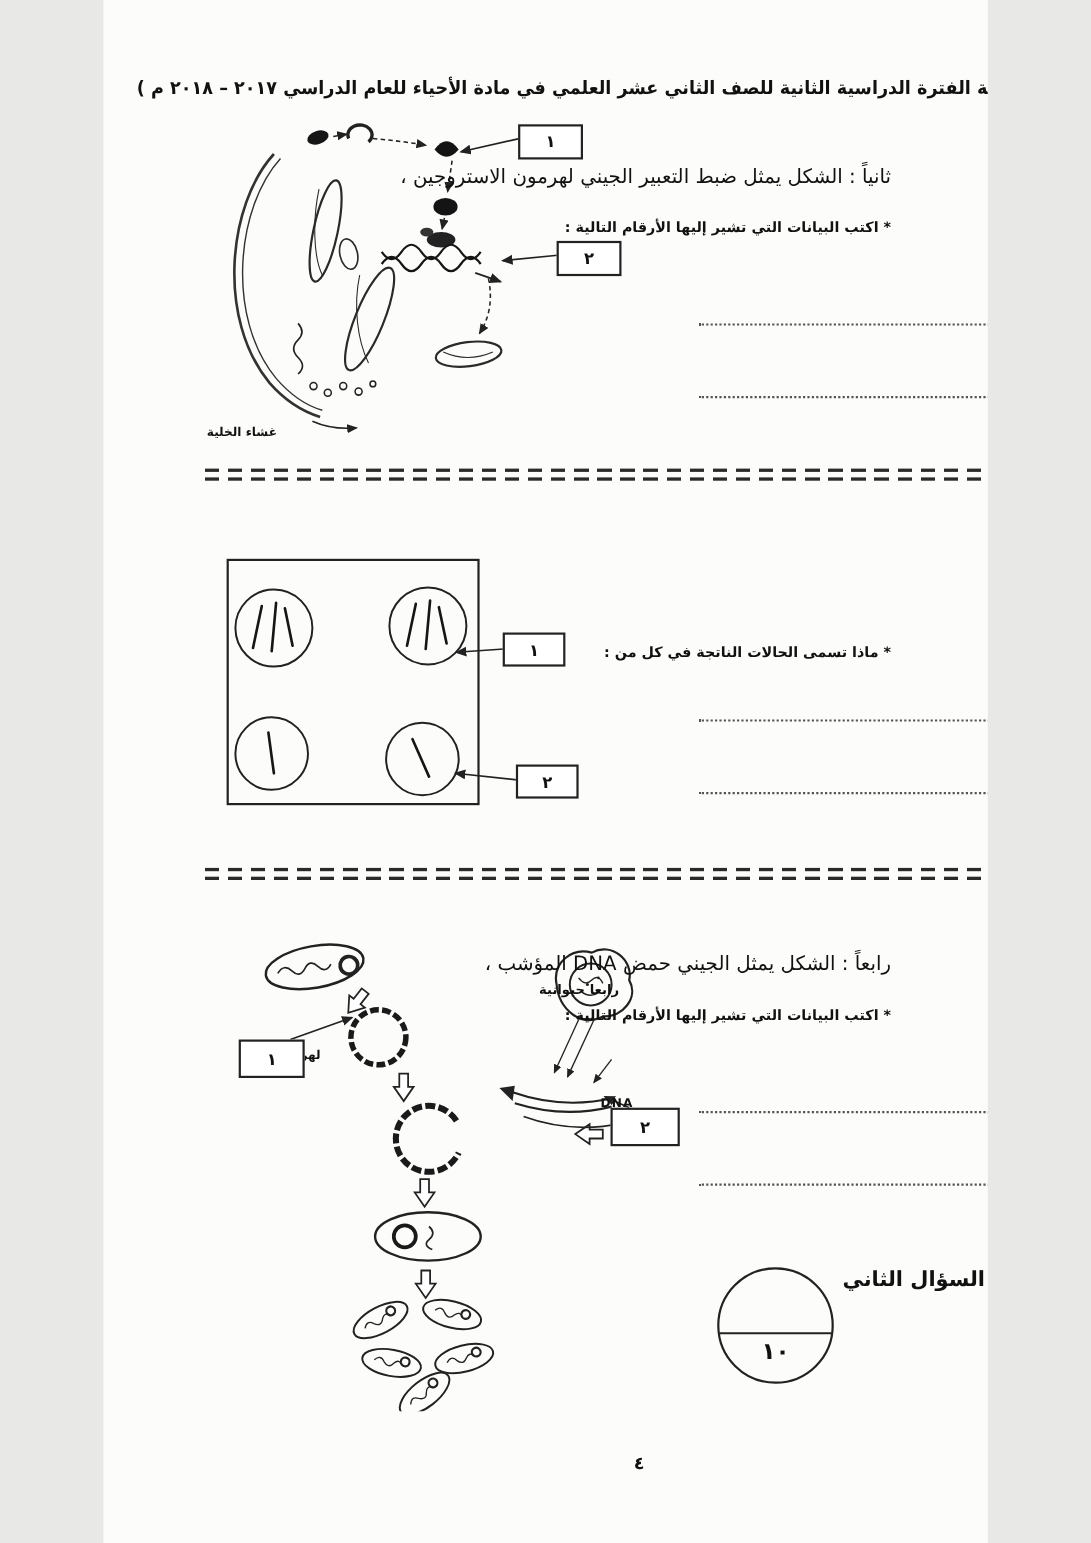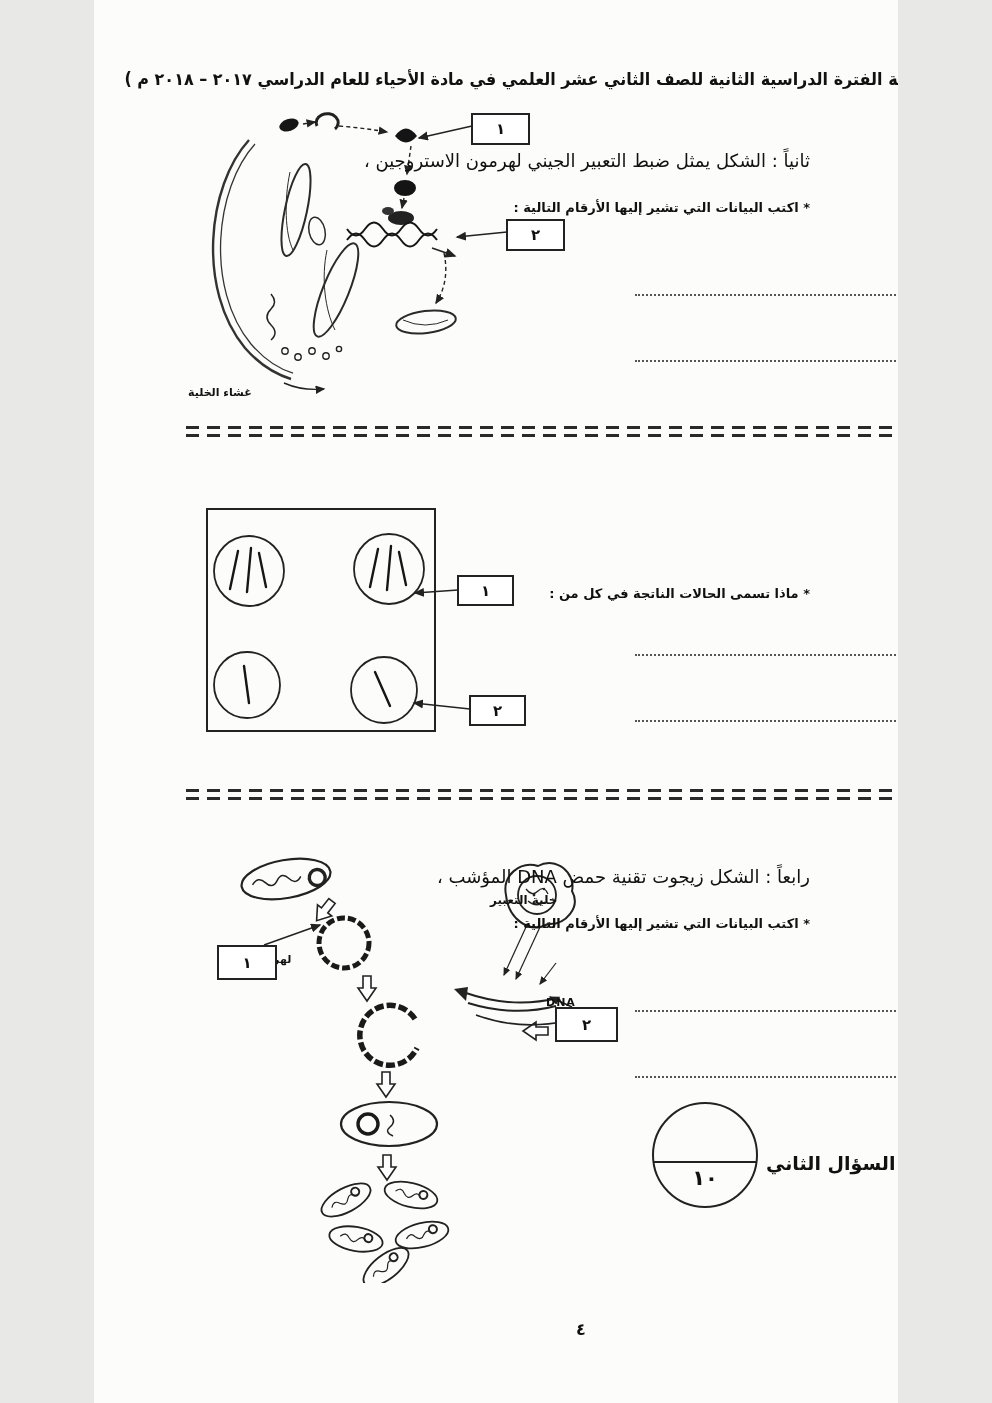--- a/index.html
+++ b/index.html
@@ -277,7 +277,7 @@
   <div class="num-box" style="left:123px;top:945px;width:56px;height:31px">١</div>
   <div class="num-box" style="left:461px;top:1007px;width:59px;height:31px">٢</div>
 
-  <div class="sec-title" style="top:866px">رابعاً : الشكل زيجوت تقنية حمض DNA المؤشب ،</div>
+  <div class="sec-title" style="top:866px">رابعاً : الشكل يمثل الجيني حمض DNA المؤشب ،</div>
   <div class="sec-instr" style="top:916px">* اكتب البيانات التي تشير إليها الأرقام التالية :</div>
 
   <div class="answer-row" style="top:992px">

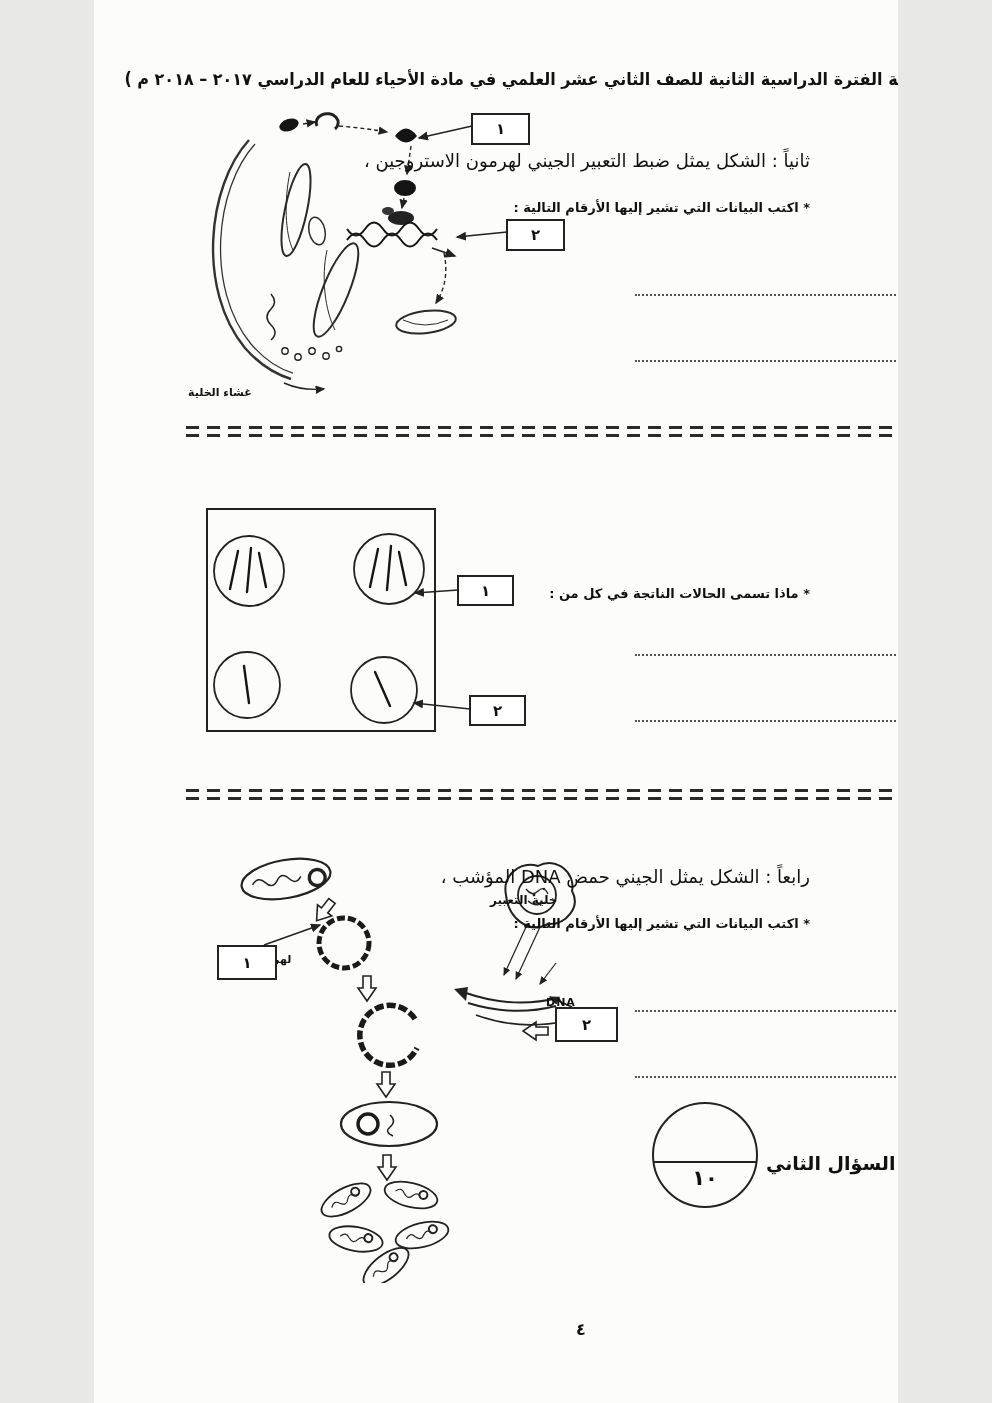--- a/index.html
+++ b/index.html
@@ -271,7 +271,7 @@
   </svg>
 
   <span class="tiny-label" style="left:156px;top:905px">لهرمون</span>
-  <span class="tiny-label" style="left:396px;top:845px;font-size:12px">خلية التعبير</span>
+  <span class="tiny-label" style="left:396px;top:845px;font-size:12px">رابعا حيوانية</span>
   <span class="tiny-label" style="left:452px;top:948px;direction:ltr;letter-spacing:1px">DNA</span>
 
   <div class="num-box" style="left:123px;top:945px;width:56px;height:31px">١</div>

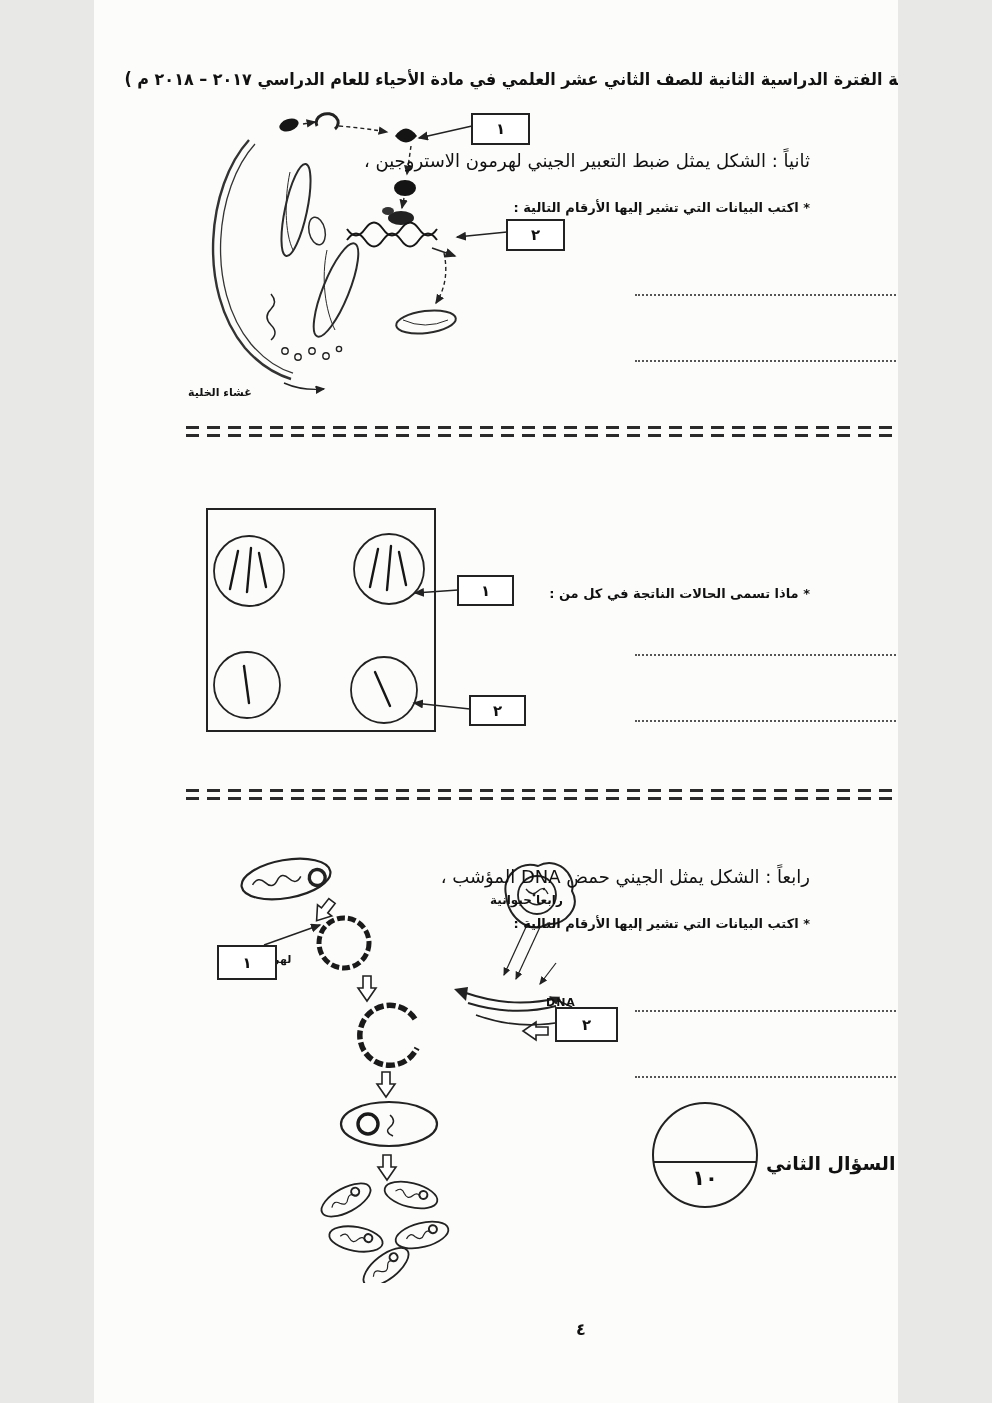--- a/index.html
+++ b/index.html
@@ -289,7 +289,7 @@
     <span class="dots"></span>
   </div>
 
-  <div class="abs" style="left:556px;top:1100px;width:110px;height:110px">
+  <div class="abs" style="left:556px;top:1150px;width:110px;height:110px">
     <svg width="110" height="110" viewBox="0 0 110 110">
       <circle cx="55" cy="55" r="52" fill="none" stroke="#222" stroke-width="2"></circle>
       <line x1="4" y1="62" x2="106" y2="62" stroke="#222" stroke-width="1.8"></line>

